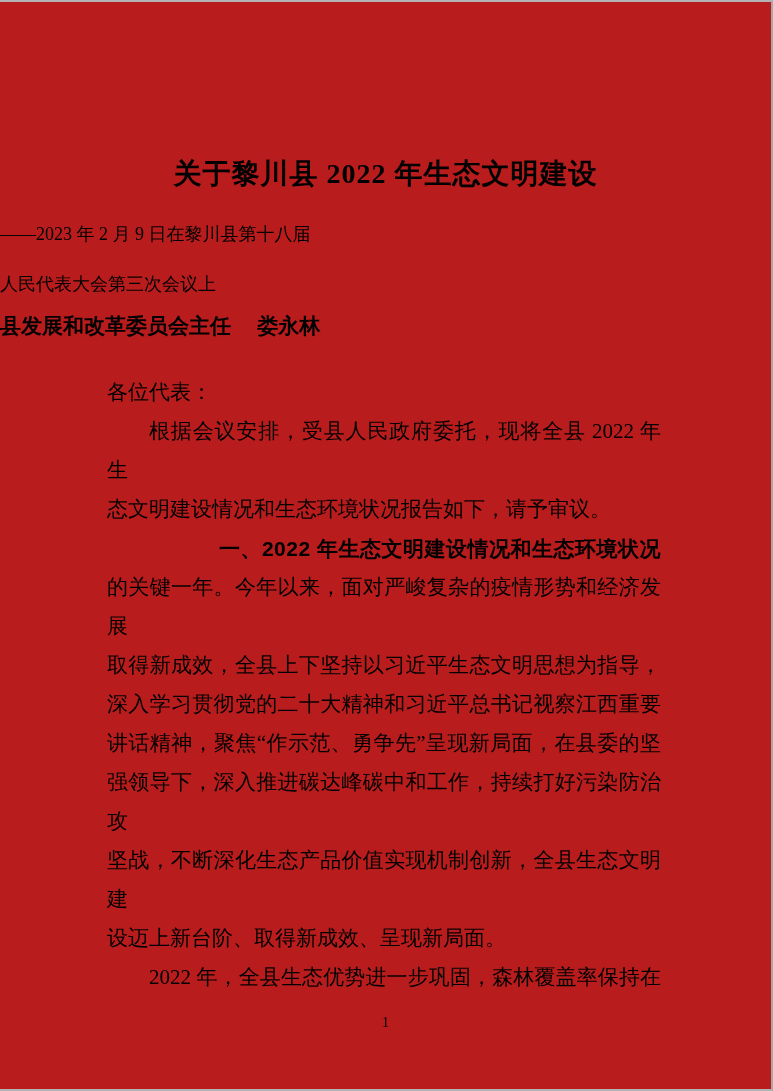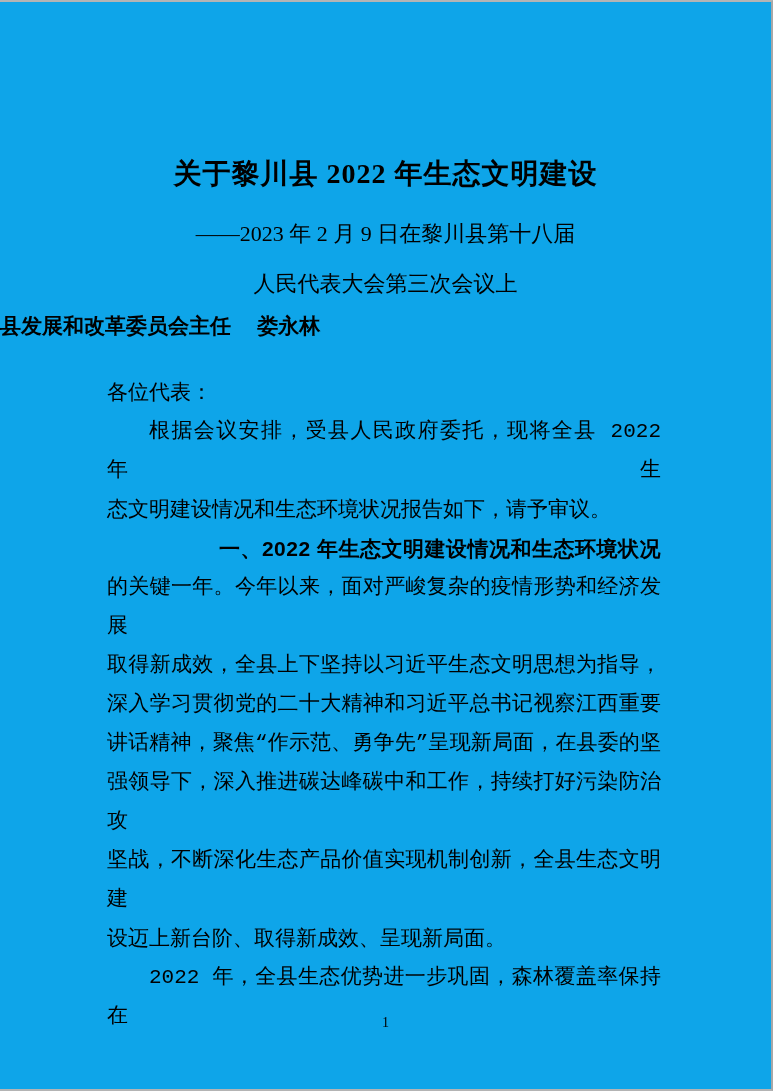--- a/index.html
+++ b/index.html
@@ -7,7 +7,7 @@
     position:relative;
     width:773px; height:1091px;
     box-sizing:border-box;
-    background:#0ea5e9;
+    background:#b91c1c;
     border-top:2px solid #b4b4b4;
     border-right:2px solid #a8a8a8;
     border-bottom:2px solid #b4b4b4;

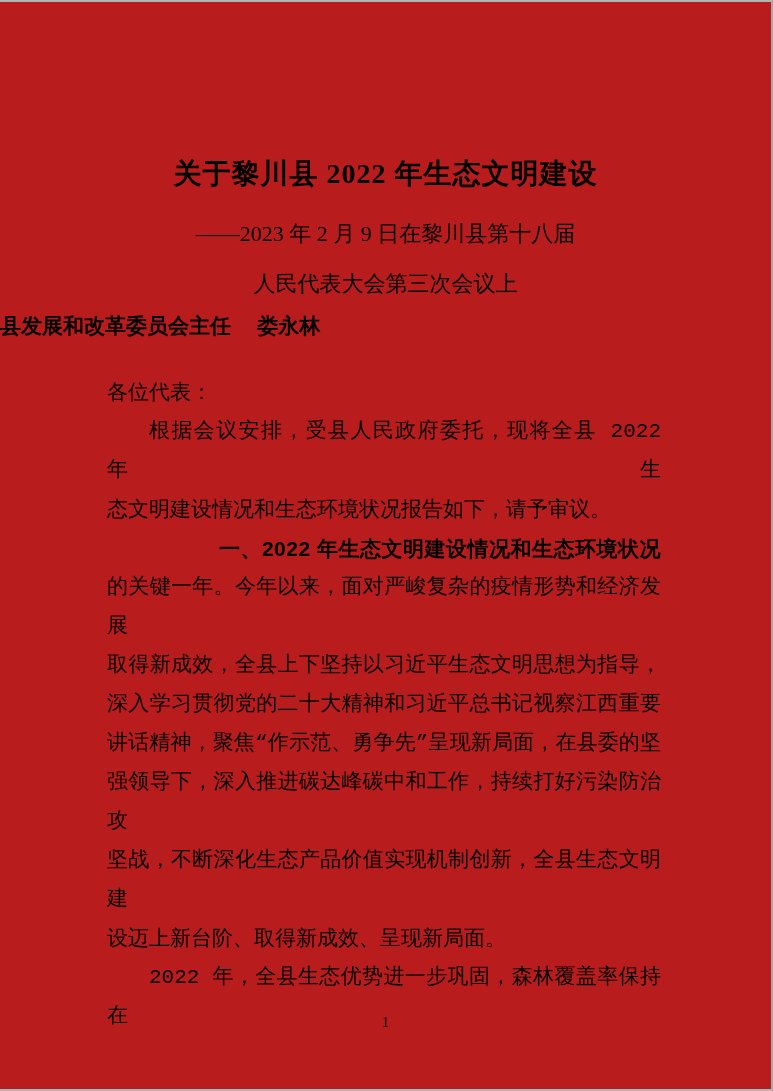--- a/index.html
+++ b/index.html
@@ -25,8 +25,8 @@
   }
   .subtitle {
     margin-top:12px;
-    text-align:center;
-    font-size:22px;
+    text-align:left;
+    font-size:18px;
     line-height:50px;
   }
   .author {

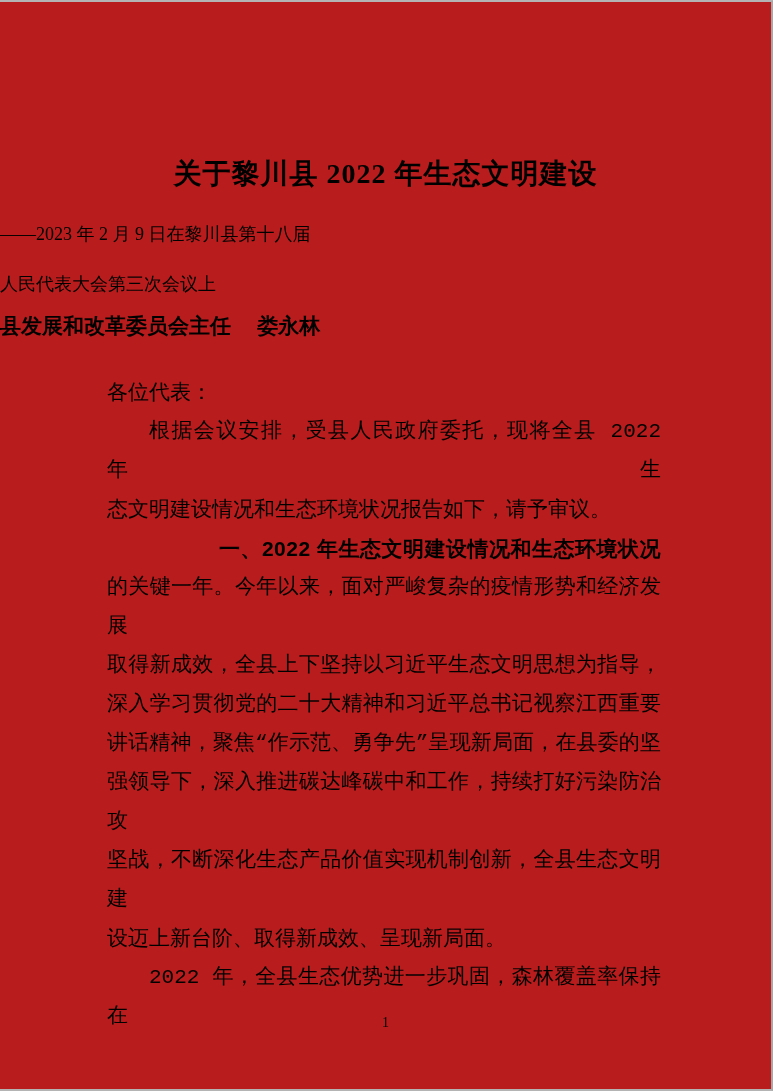--- a/index.html
+++ b/index.html
@@ -49,7 +49,6 @@
     white-space:normal;
     text-align:justify;
     text-align-last:justify;
-    font-family:Liberation Mono, monospace;
   }
   .bline.heading {
     font-family:Liberation Sans, sans-serif;

